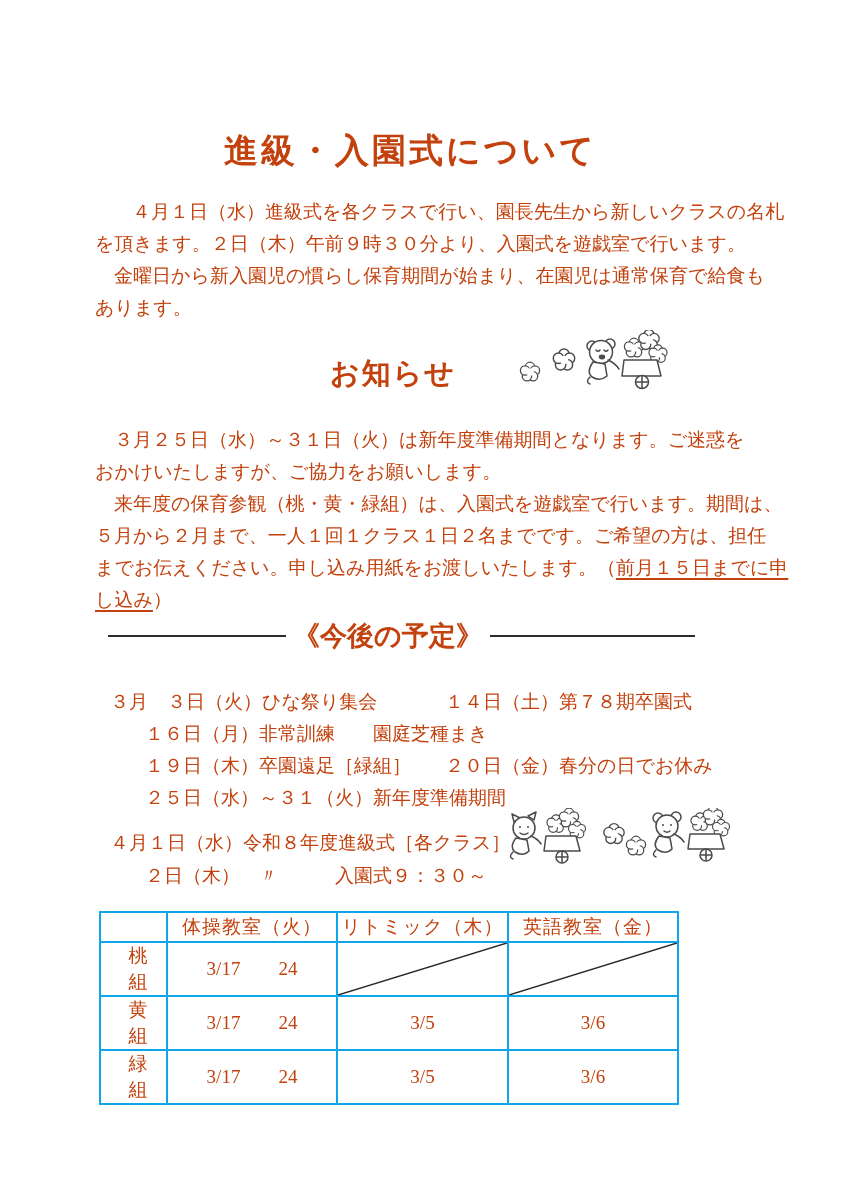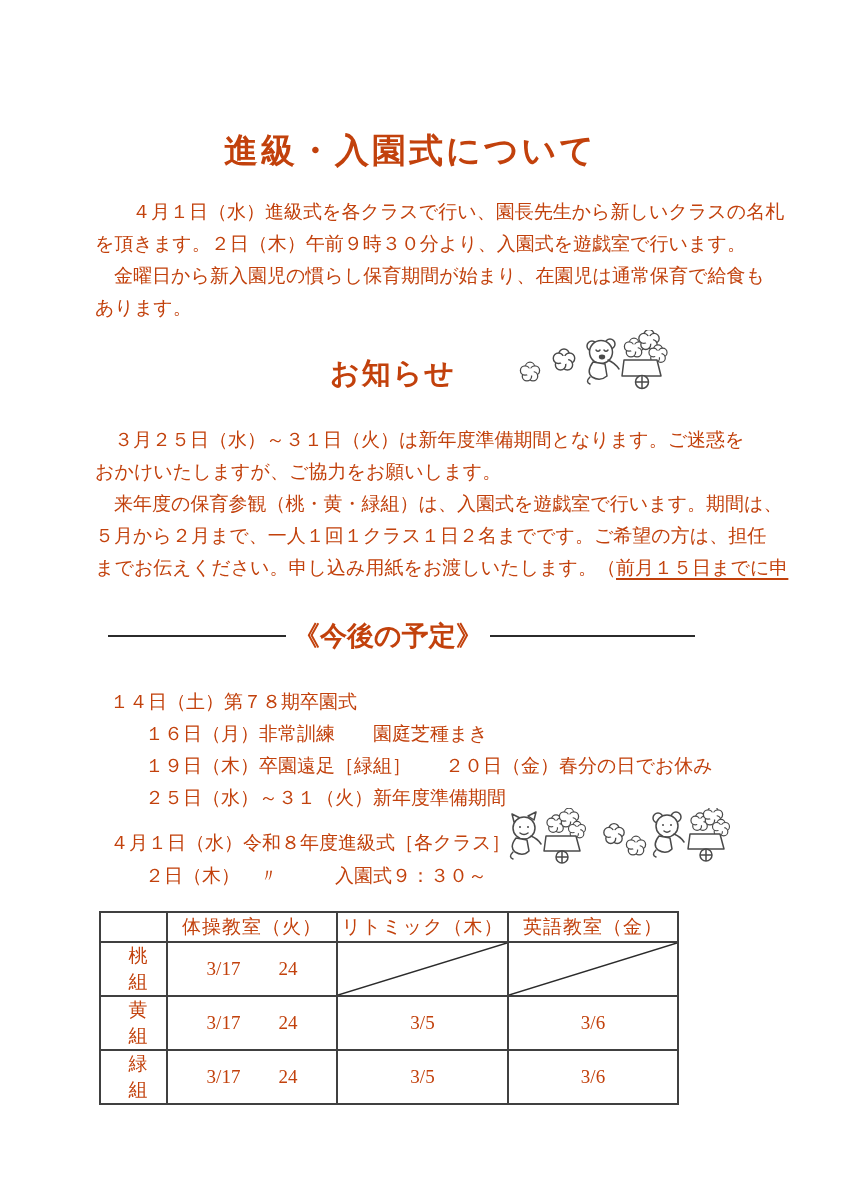--- a/index.html
+++ b/index.html
@@ -120,6 +120,7 @@
     <div class="line ind-sm">来年度の保育参観（桃・黄・緑組）は、入園式を遊戯室で行います。期間は、</div>
     <div class="line">５月から２月まで、一人１回１クラス１日２名までです。ご希望の方は、担任</div>
     <div class="line"><span>までお伝えください。申し込み用紙をお渡しいたします。（</span><span class="uline">前月１５日までに申</span></div>
+    <div class="line"><span class="uline">し込み</span><span>）</span></div>
   </div>
 
   <div class="divider">

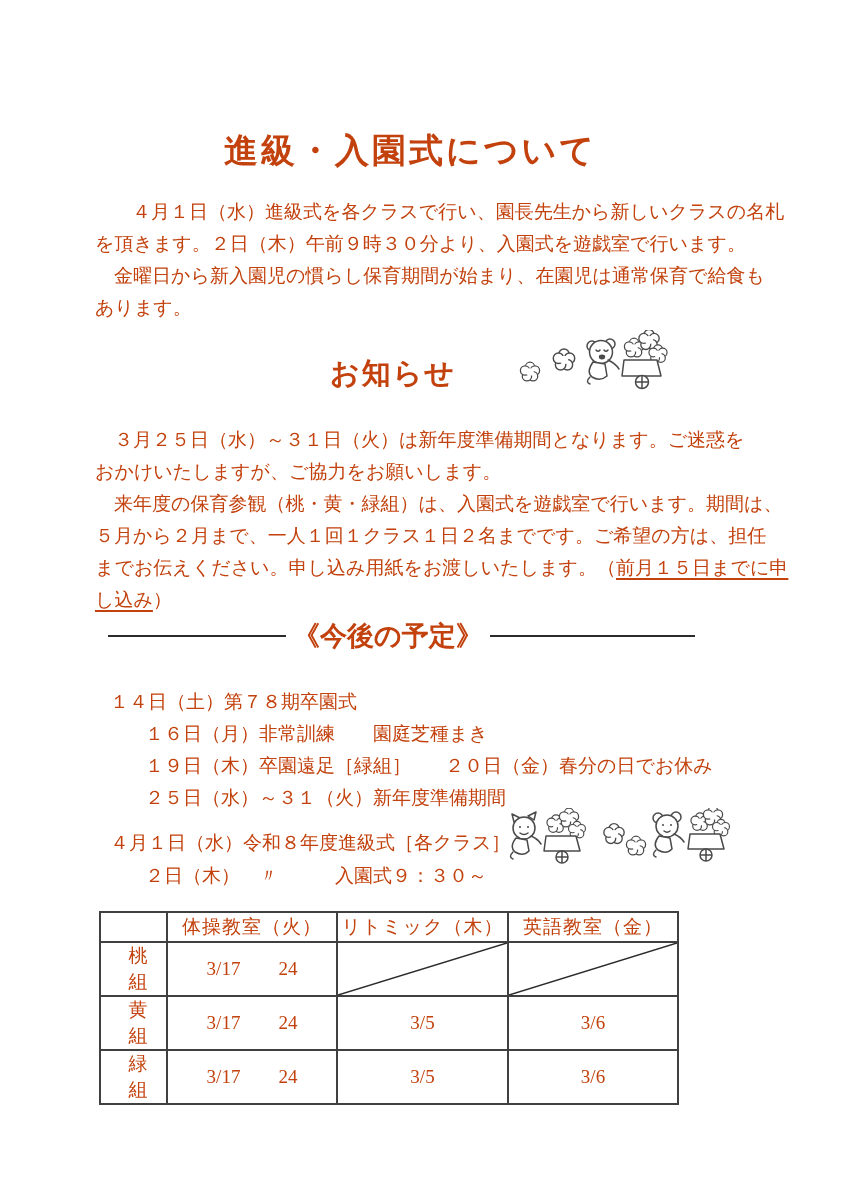--- a/index.html
+++ b/index.html
@@ -131,6 +131,7 @@
 
   <div class="sched">
     <div class="sch-row">
+      <span class="sch-left">３月　３日（火）ひな祭り集会</span>
       <span class="sch-right">１４日（土）第７８期卒園式</span>
     </div>
     <div class="sch-row sub">

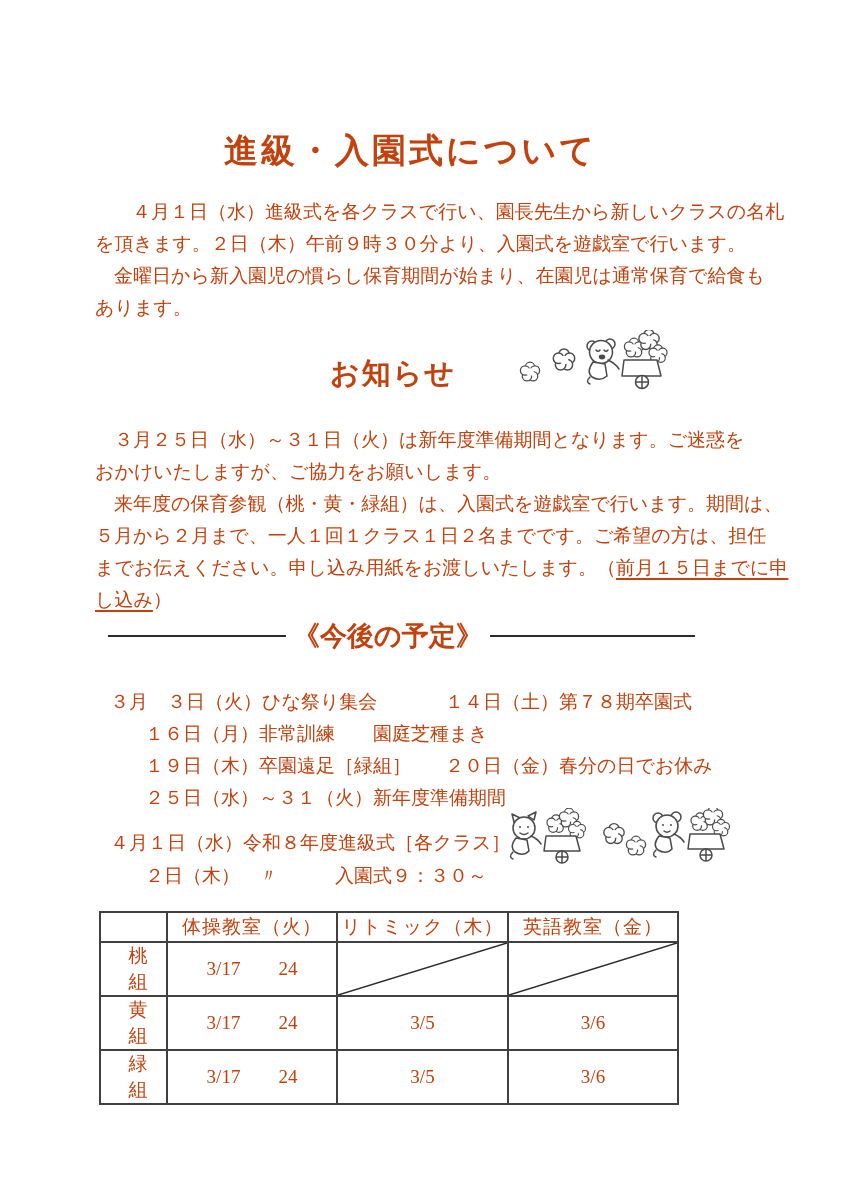--- a/index.html
+++ b/index.html
@@ -56,7 +56,7 @@
     font-size:19px;font-family:"Liberation Serif","DejaVu Serif",serif;
   }
   .classes th,.classes td{
-    border:2px solid #404040;height:28px;padding:0;margin:0;
+    border:2px solid #0ea5e9;height:28px;padding:0;margin:0;
     text-align:center;font-weight:normal;overflow:hidden;
   }
   .classes th{letter-spacing:1px;}

